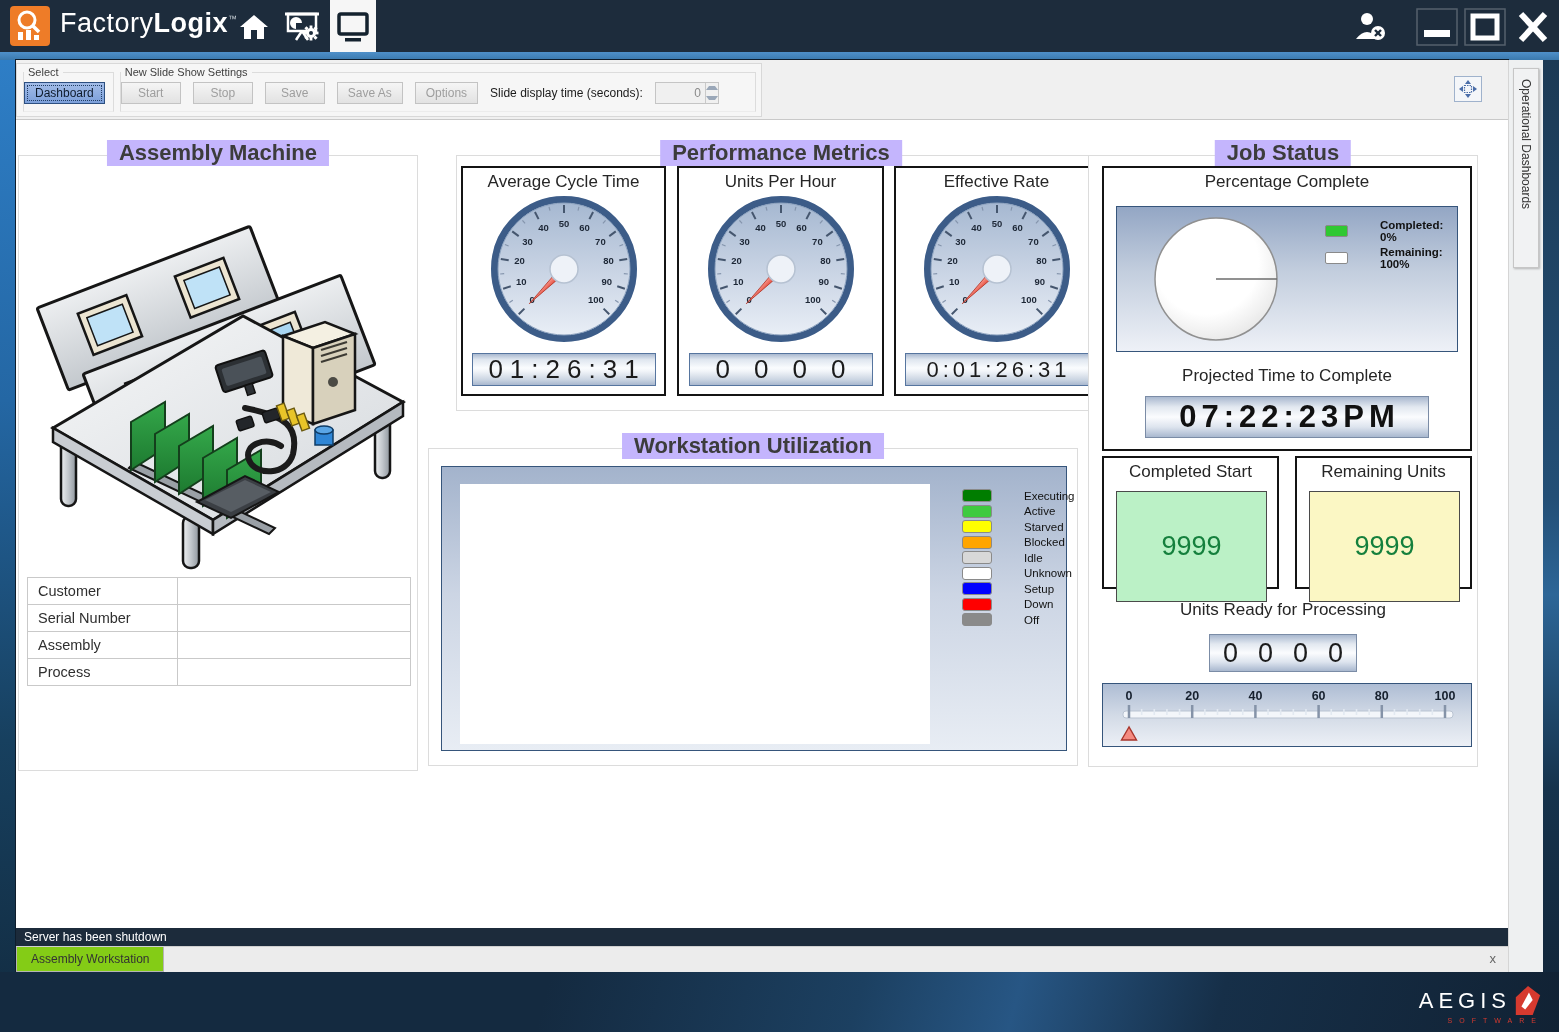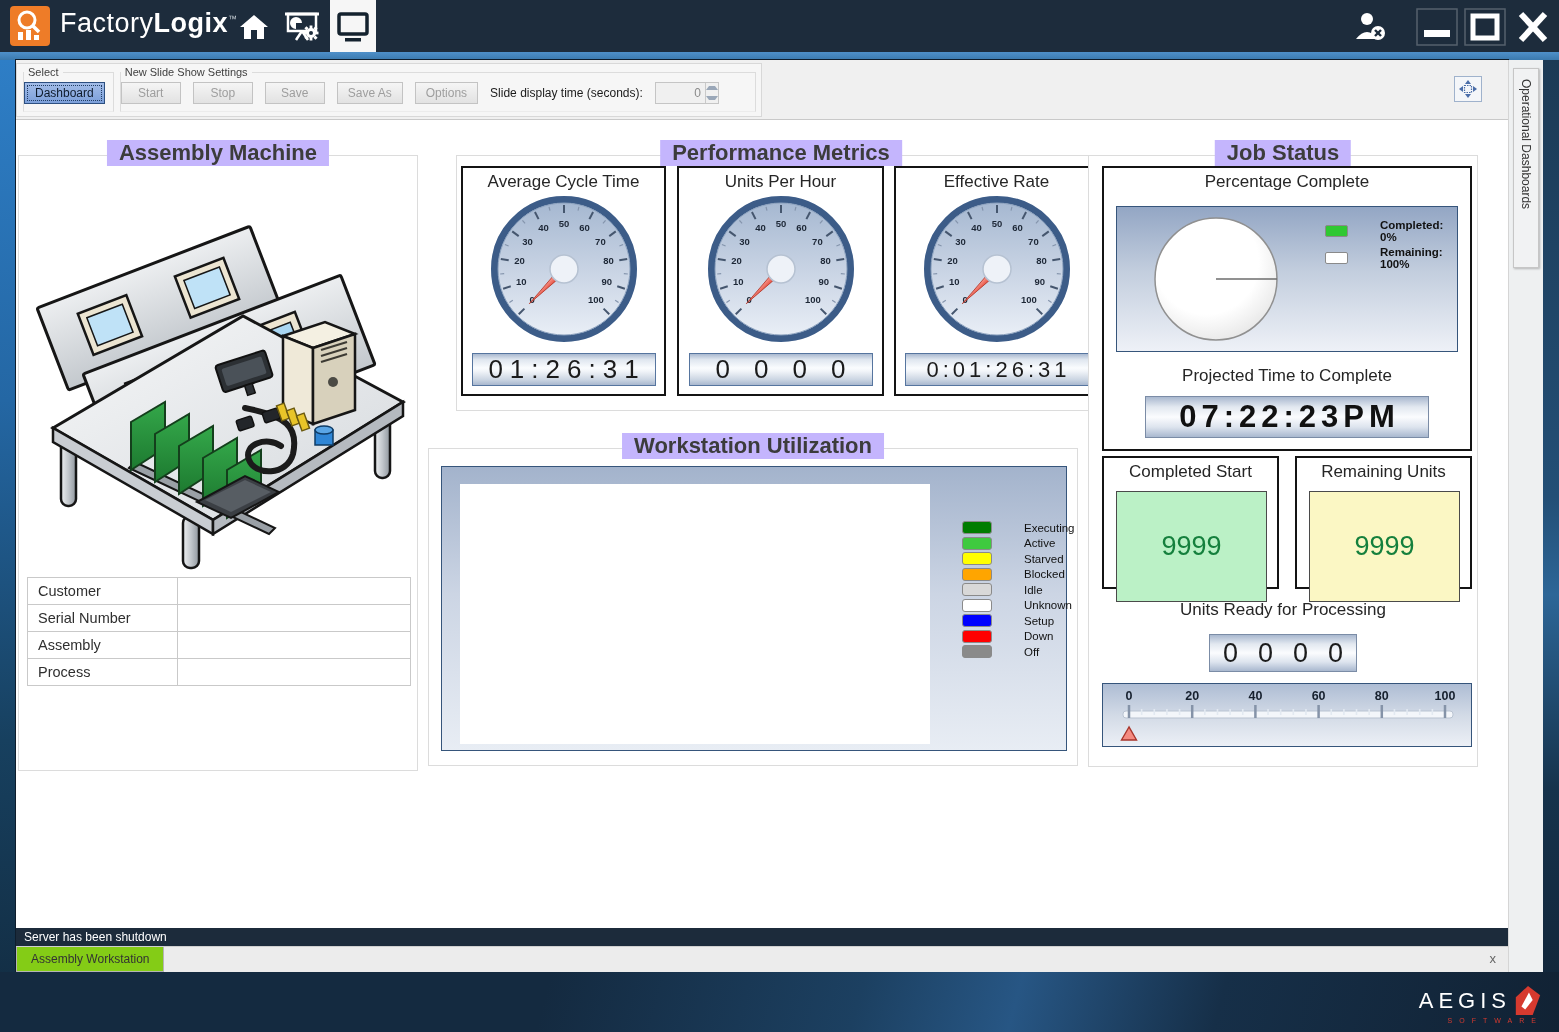--- a/index.html
+++ b/index.html
@@ -71,7 +71,7 @@
   .wu-chartbox{position:absolute;left:12px;top:17px;width:626px;height:285px;border:1px solid #36557b;
     background:linear-gradient(180deg,#a3b3cc 0%,#ccd5e4 45%,#e8edf4 100%);}
   .wu-plot{position:absolute;left:18px;top:17px;width:470px;height:260px;background:#fff;}
-  .wu-legend{position:absolute;left:520px;top:22px;margin-top:32px;}
+  .wu-legend{position:absolute;left:520px;top:22px;}
   .lg-row{display:flex;align-items:center;margin-bottom:2.5px;gap:28px;}
   .lg-swatch{width:30px;height:13px;border:1px solid #8a8a8a;border-radius:3px;margin-right:4px;flex:none;}
   .lg-label{font-size:11.5px;color:#111;}

